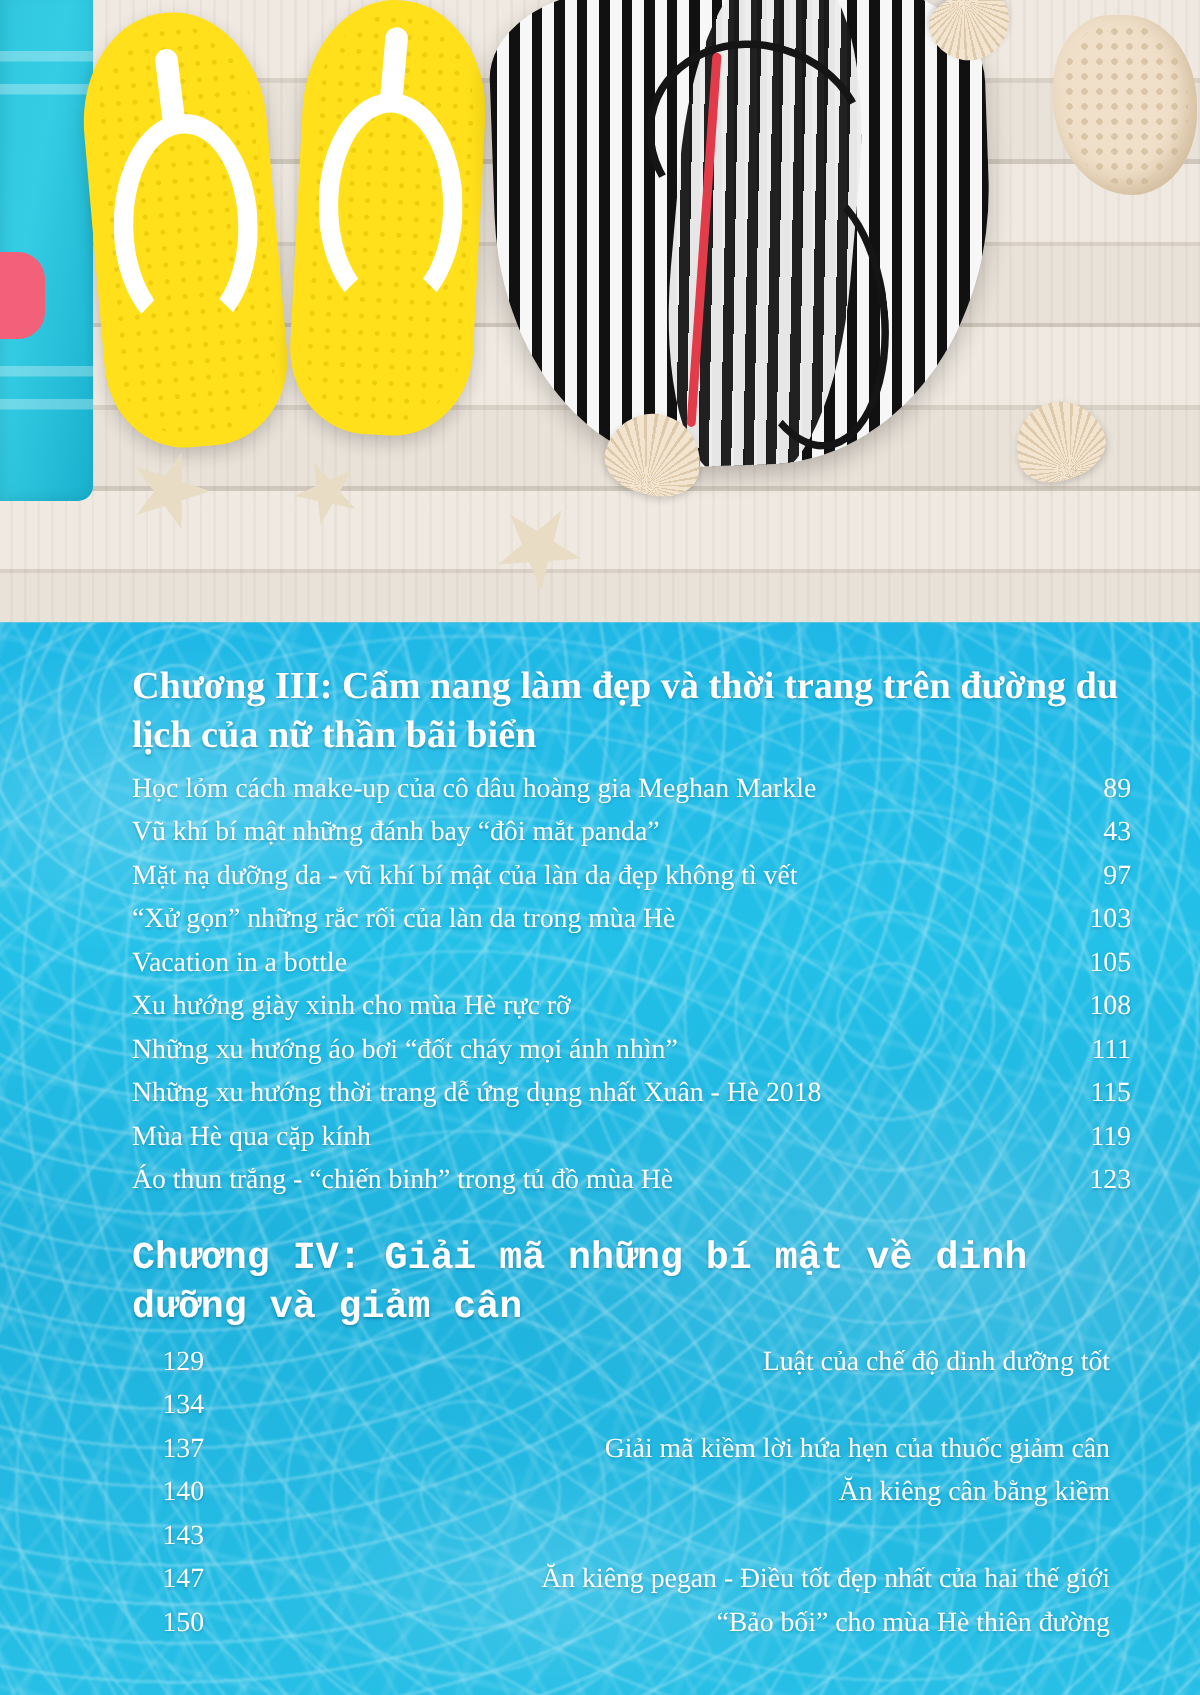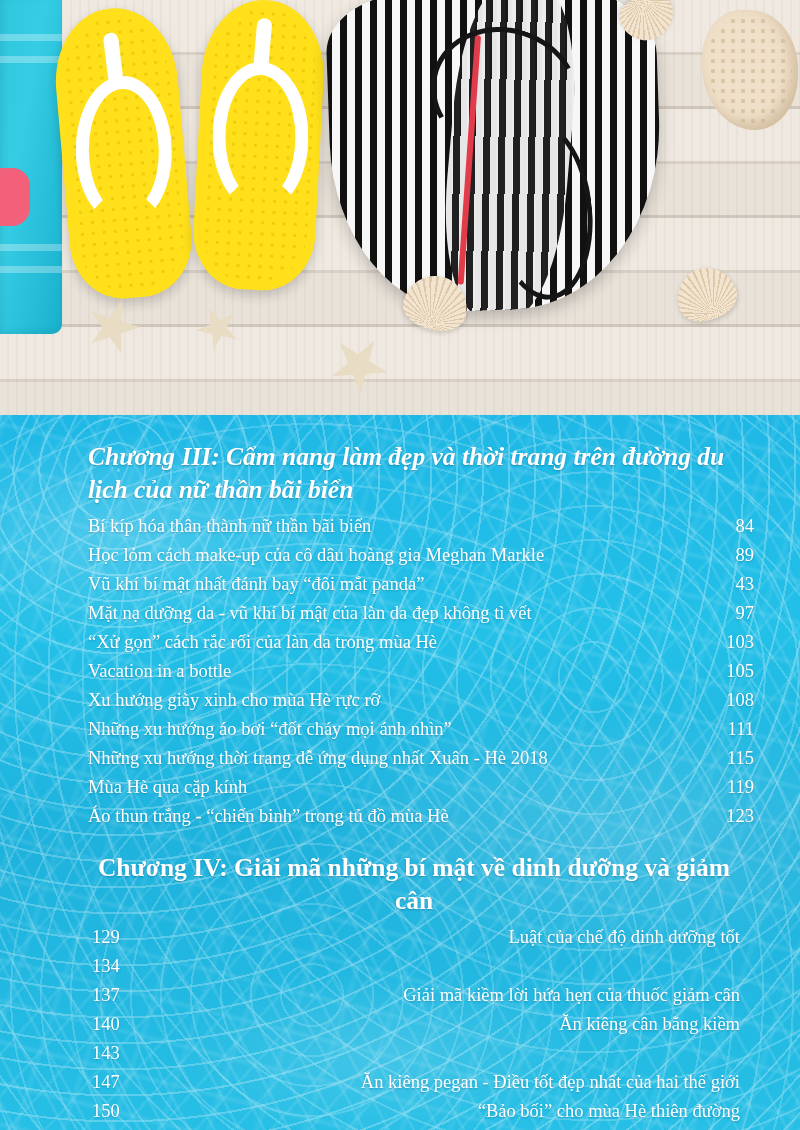--- a/index.html
+++ b/index.html
@@ -247,7 +247,7 @@
     margin: 0 0 6px 0;
   }
   .chapter-title.right { text-align: center; padding-right: 14px; }
-  .chapter-title.left  { text-align: left; font-style: italic; }
+  .chapter-title.left  { text-align: left; }
 
   .entry {
     display: flex;

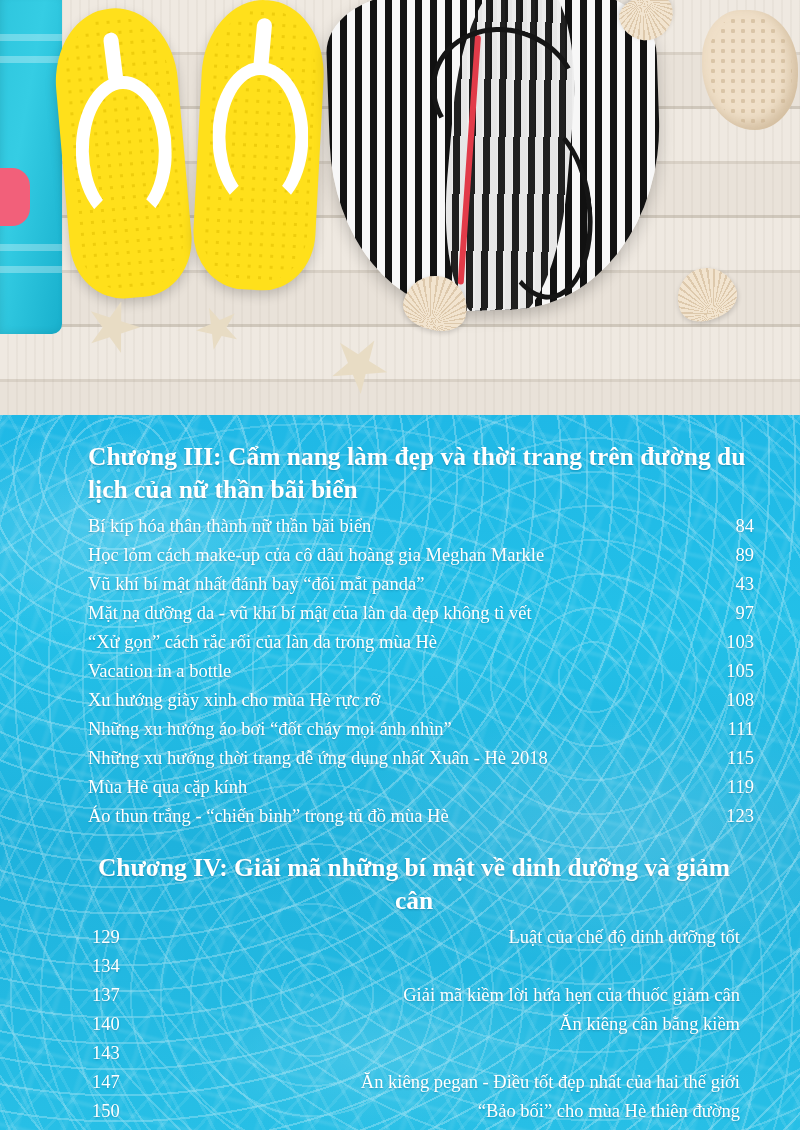--- a/index.html
+++ b/index.html
@@ -314,11 +314,6 @@
     <div class="chapter-title left">Chương III: Cẩm nang làm đẹp và thời trang trên đường du lịch của nữ thần bãi biển</div>
 
     <div class="entry">
-      <span class="label">Bí kíp hóa thân thành nữ thần bãi biển</span>
-      <span class="spacer"></span>
-      <span class="page">84</span>
-    </div>
-    <div class="entry">
       <span class="label">Học lỏm cách make-up của cô dâu hoàng gia Meghan Markle</span>
       <span class="spacer"></span>
       <span class="page">89</span>

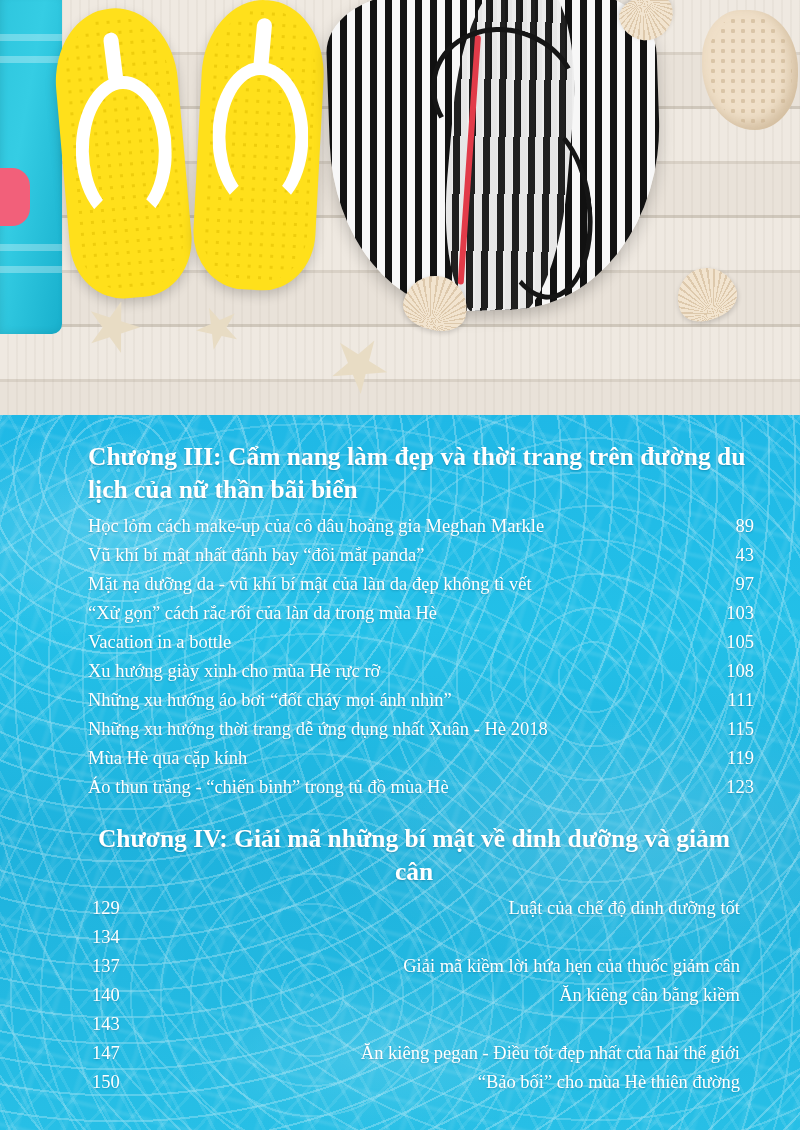--- a/index.html
+++ b/index.html
@@ -319,7 +319,7 @@
       <span class="page">89</span>
     </div>
     <div class="entry">
-      <span class="label">Vũ khí bí mật nhất đánh bay “đôi mắt panda”</span>
+      <span class="label">Vũ khí bí mật những đánh bay “đôi mắt panda”</span>
       <span class="spacer"></span>
       <span class="page">43</span>
     </div>

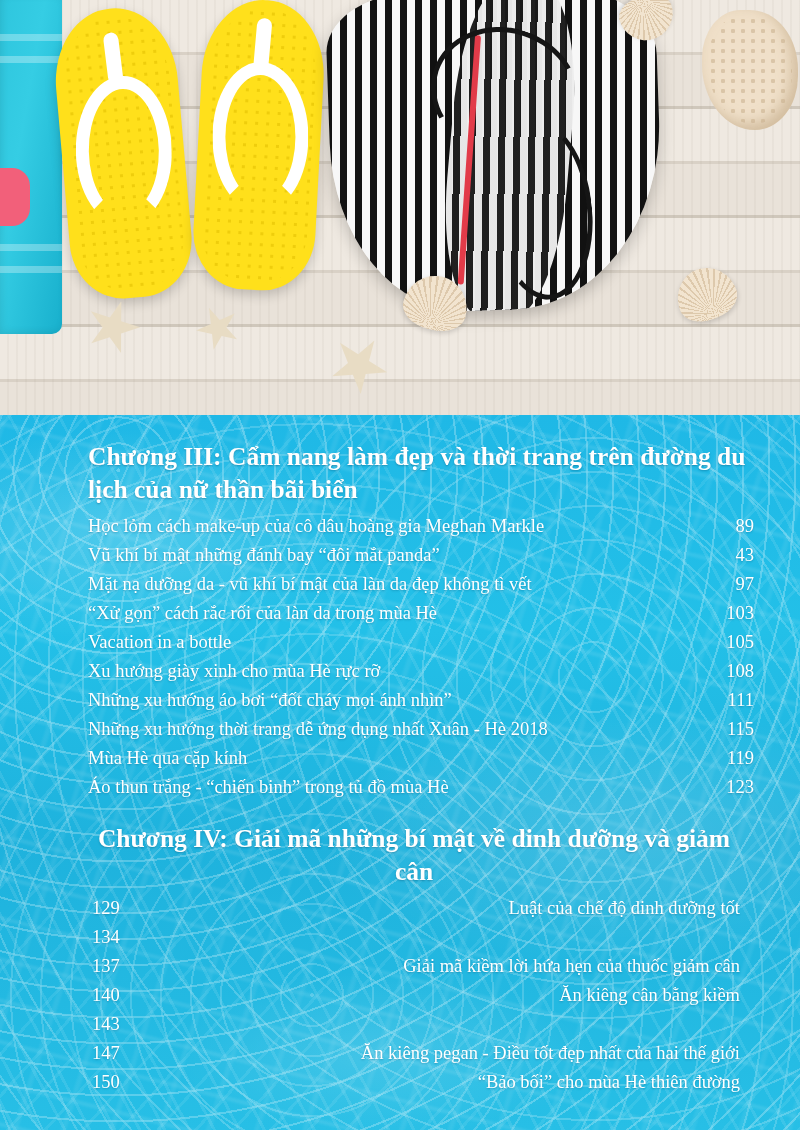--- a/index.html
+++ b/index.html
@@ -329,7 +329,7 @@
       <span class="page">97</span>
     </div>
     <div class="entry">
-      <span class="label">“Xử gọn” cách rắc rối của làn da trong mùa Hè</span>
+      <span class="label">“Xử gọn” những rắc rối của làn da trong mùa Hè</span>
       <span class="spacer"></span>
       <span class="page">103</span>
     </div>

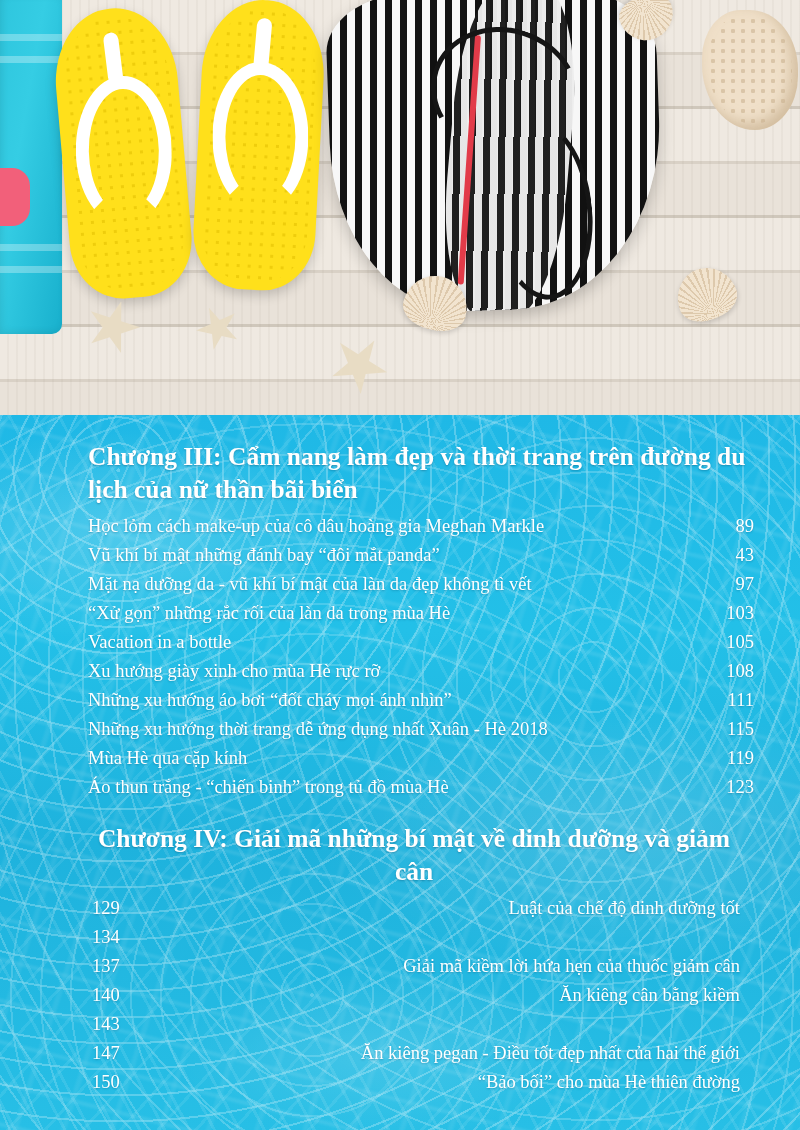--- a/index.html
+++ b/index.html
@@ -246,7 +246,7 @@
     text-shadow: 0 1px 2px rgba(0,60,90,.35);
     margin: 0 0 6px 0;
   }
-  .chapter-title.right { text-align: center; padding-right: 14px; }
+  .chapter-title.right { text-align: left; padding-right: 14px; font-family: Liberation Mono, monospace; }
   .chapter-title.left  { text-align: left; }
 
   .entry {

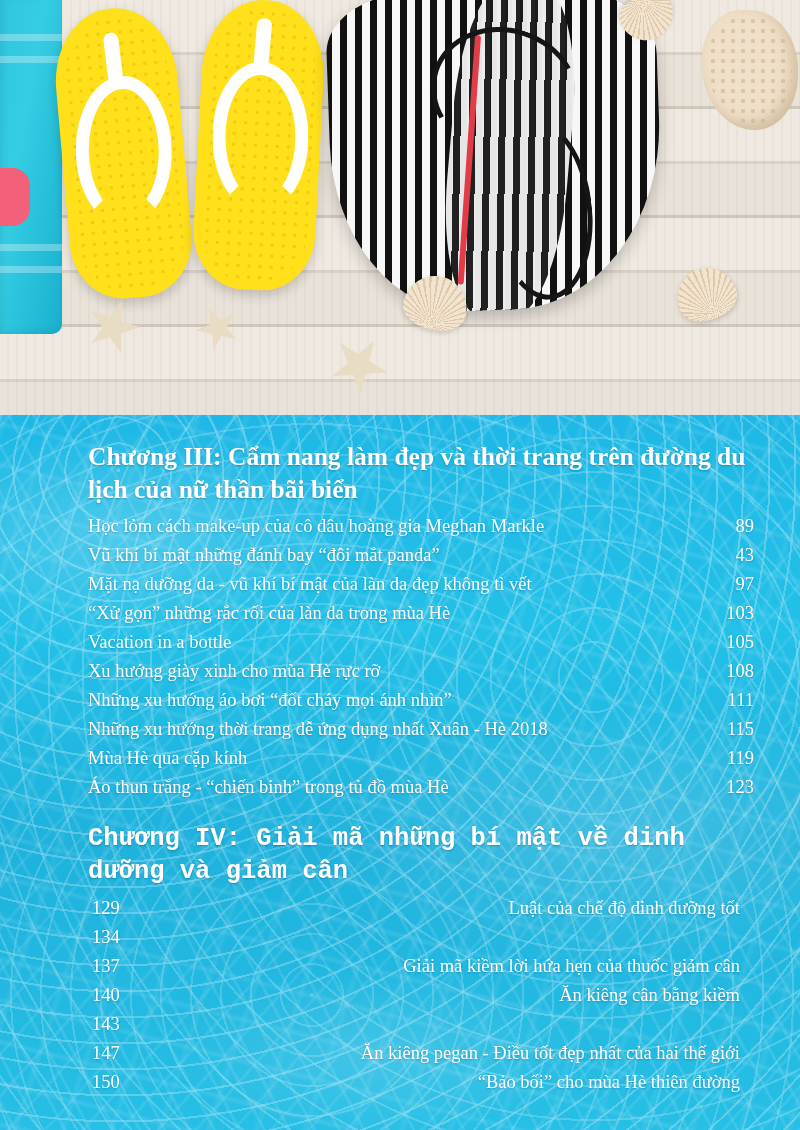--- a/index.html
+++ b/index.html
@@ -260,7 +260,7 @@
   .entry .spacer { flex: 1 1 auto; }
   .entry .page { flex: 0 0 auto; width: 42px; text-align: right; }
 
-  .entry.rev .page { width: 44px; text-align: left; padding-left: 4px; }
+  .entry.rev .page { width: 44px; text-align: right; padding-left: 4px; }
   .entry.rev .label { text-align: center; }
 
   .block-4 { margin-top: 20px; }

